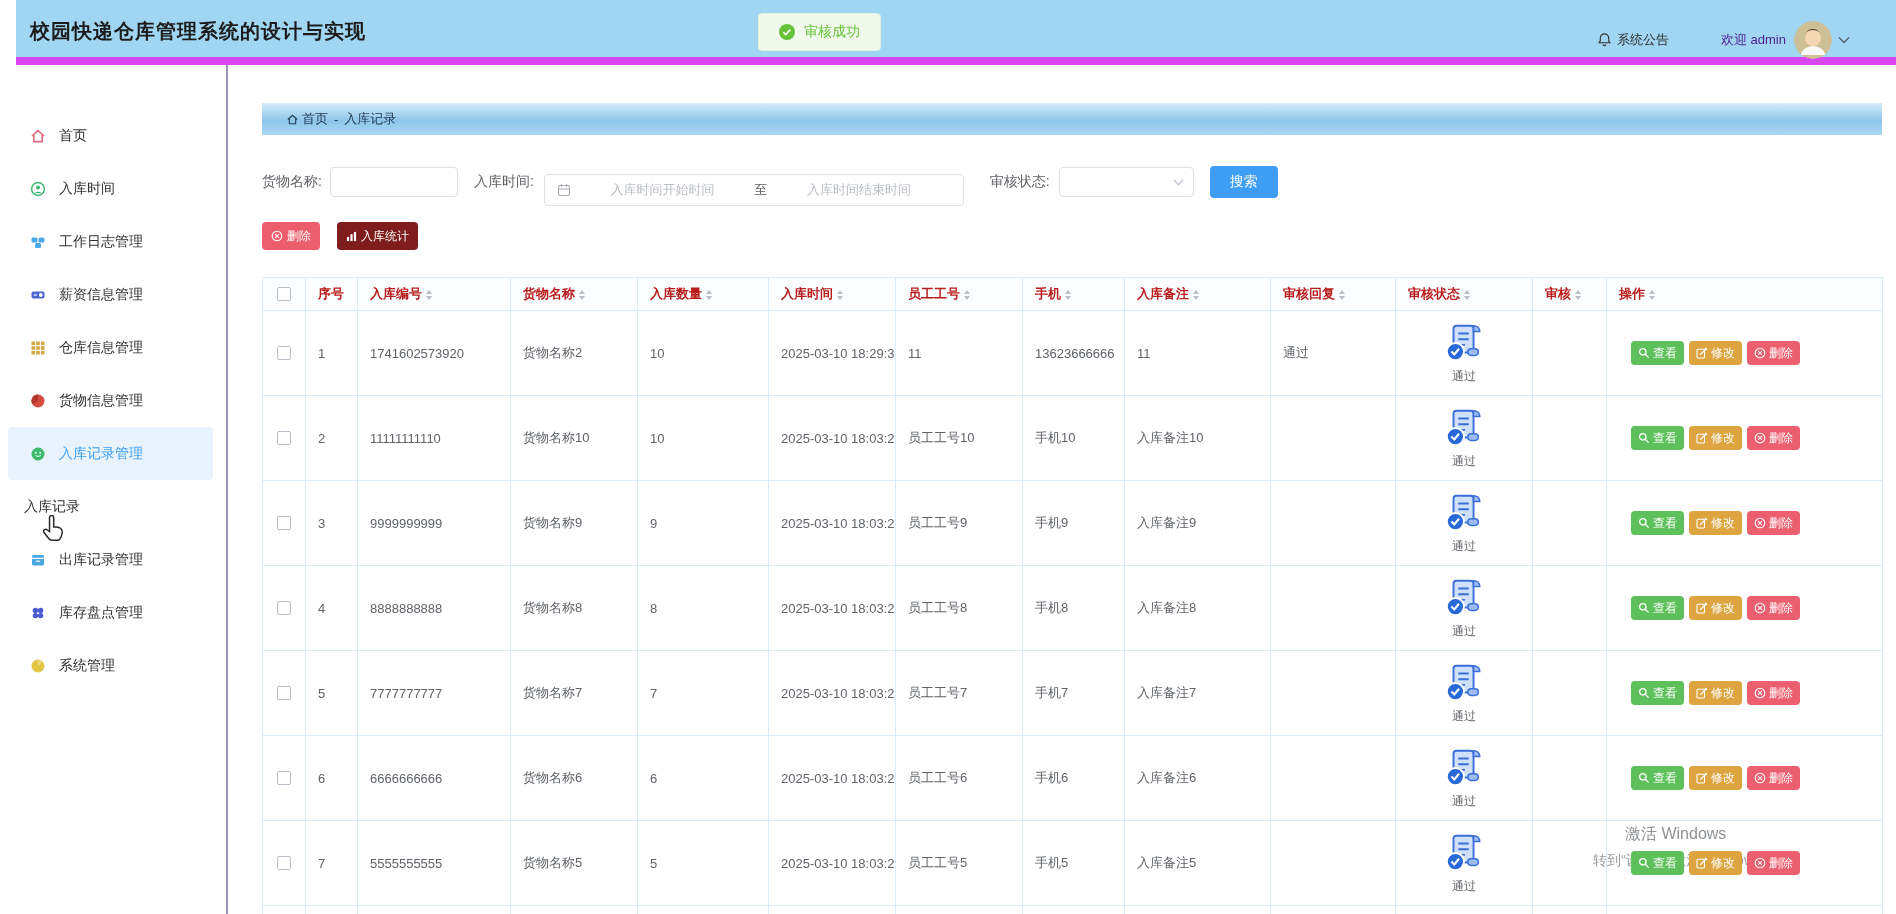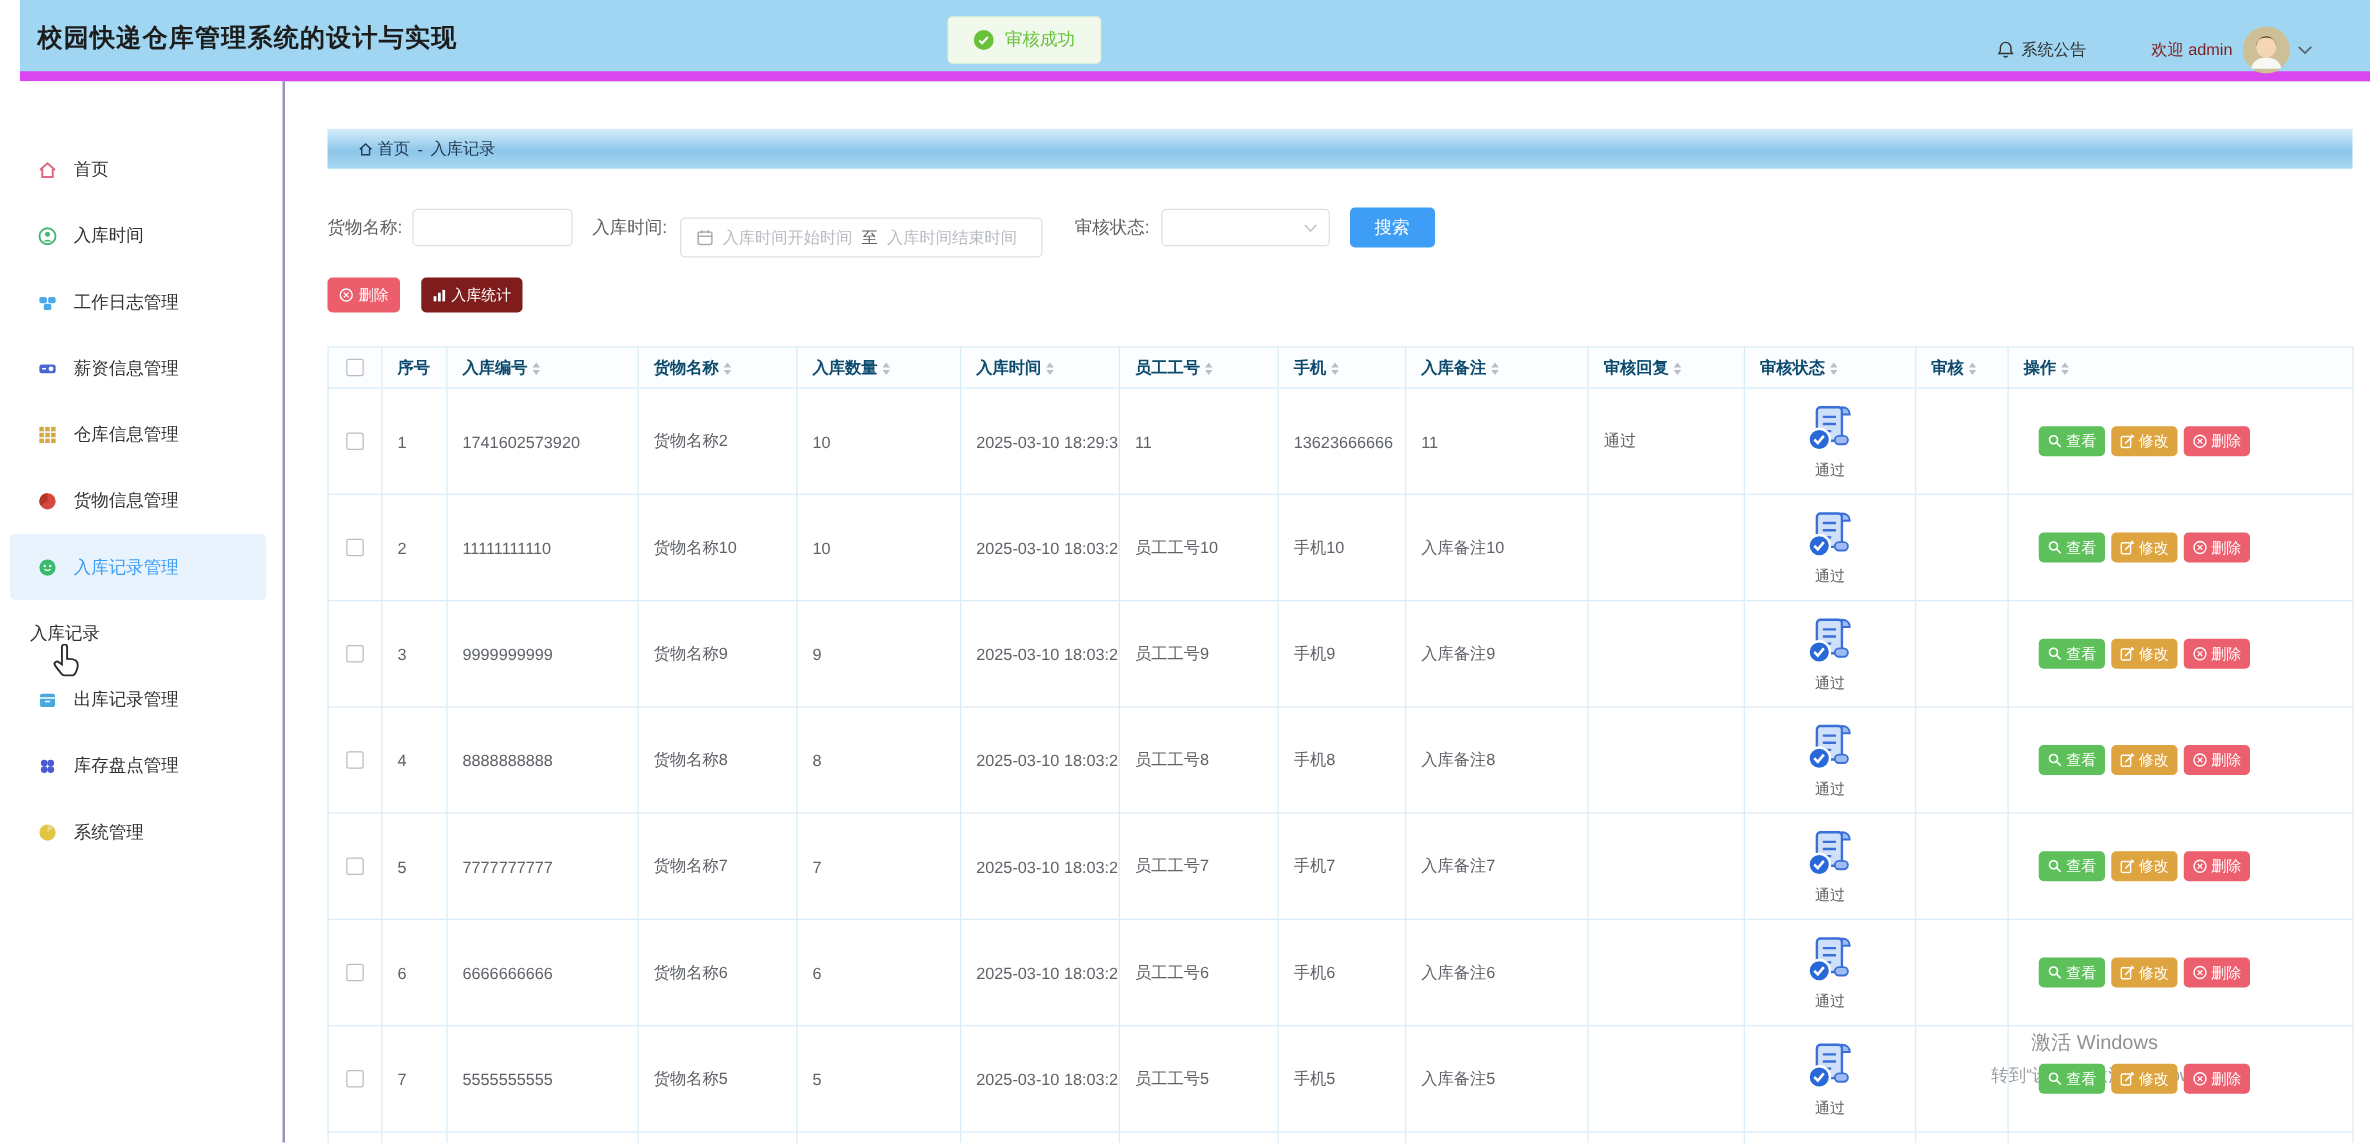--- a/index.html
+++ b/index.html
@@ -19,7 +19,7 @@
   .header-right { position:absolute; right:62px; top:0; height:79px;
     display:flex; align-items:center; }
   .announce { display:flex; align-items:center; gap:5px; font-size:13px; color:#303133; cursor:pointer; }
-  .welcome { margin-left:52px; font-size:13px; color:#7f1d1d; }
+  .welcome { margin-left:52px; font-size:13px; color:#4c1d95; }
   .avatar { margin-left:8px; width:38px; height:38px; border-radius:50%; overflow:hidden; cursor:pointer; }
   .hdr-chevron { margin-left:6px; cursor:pointer; }
 

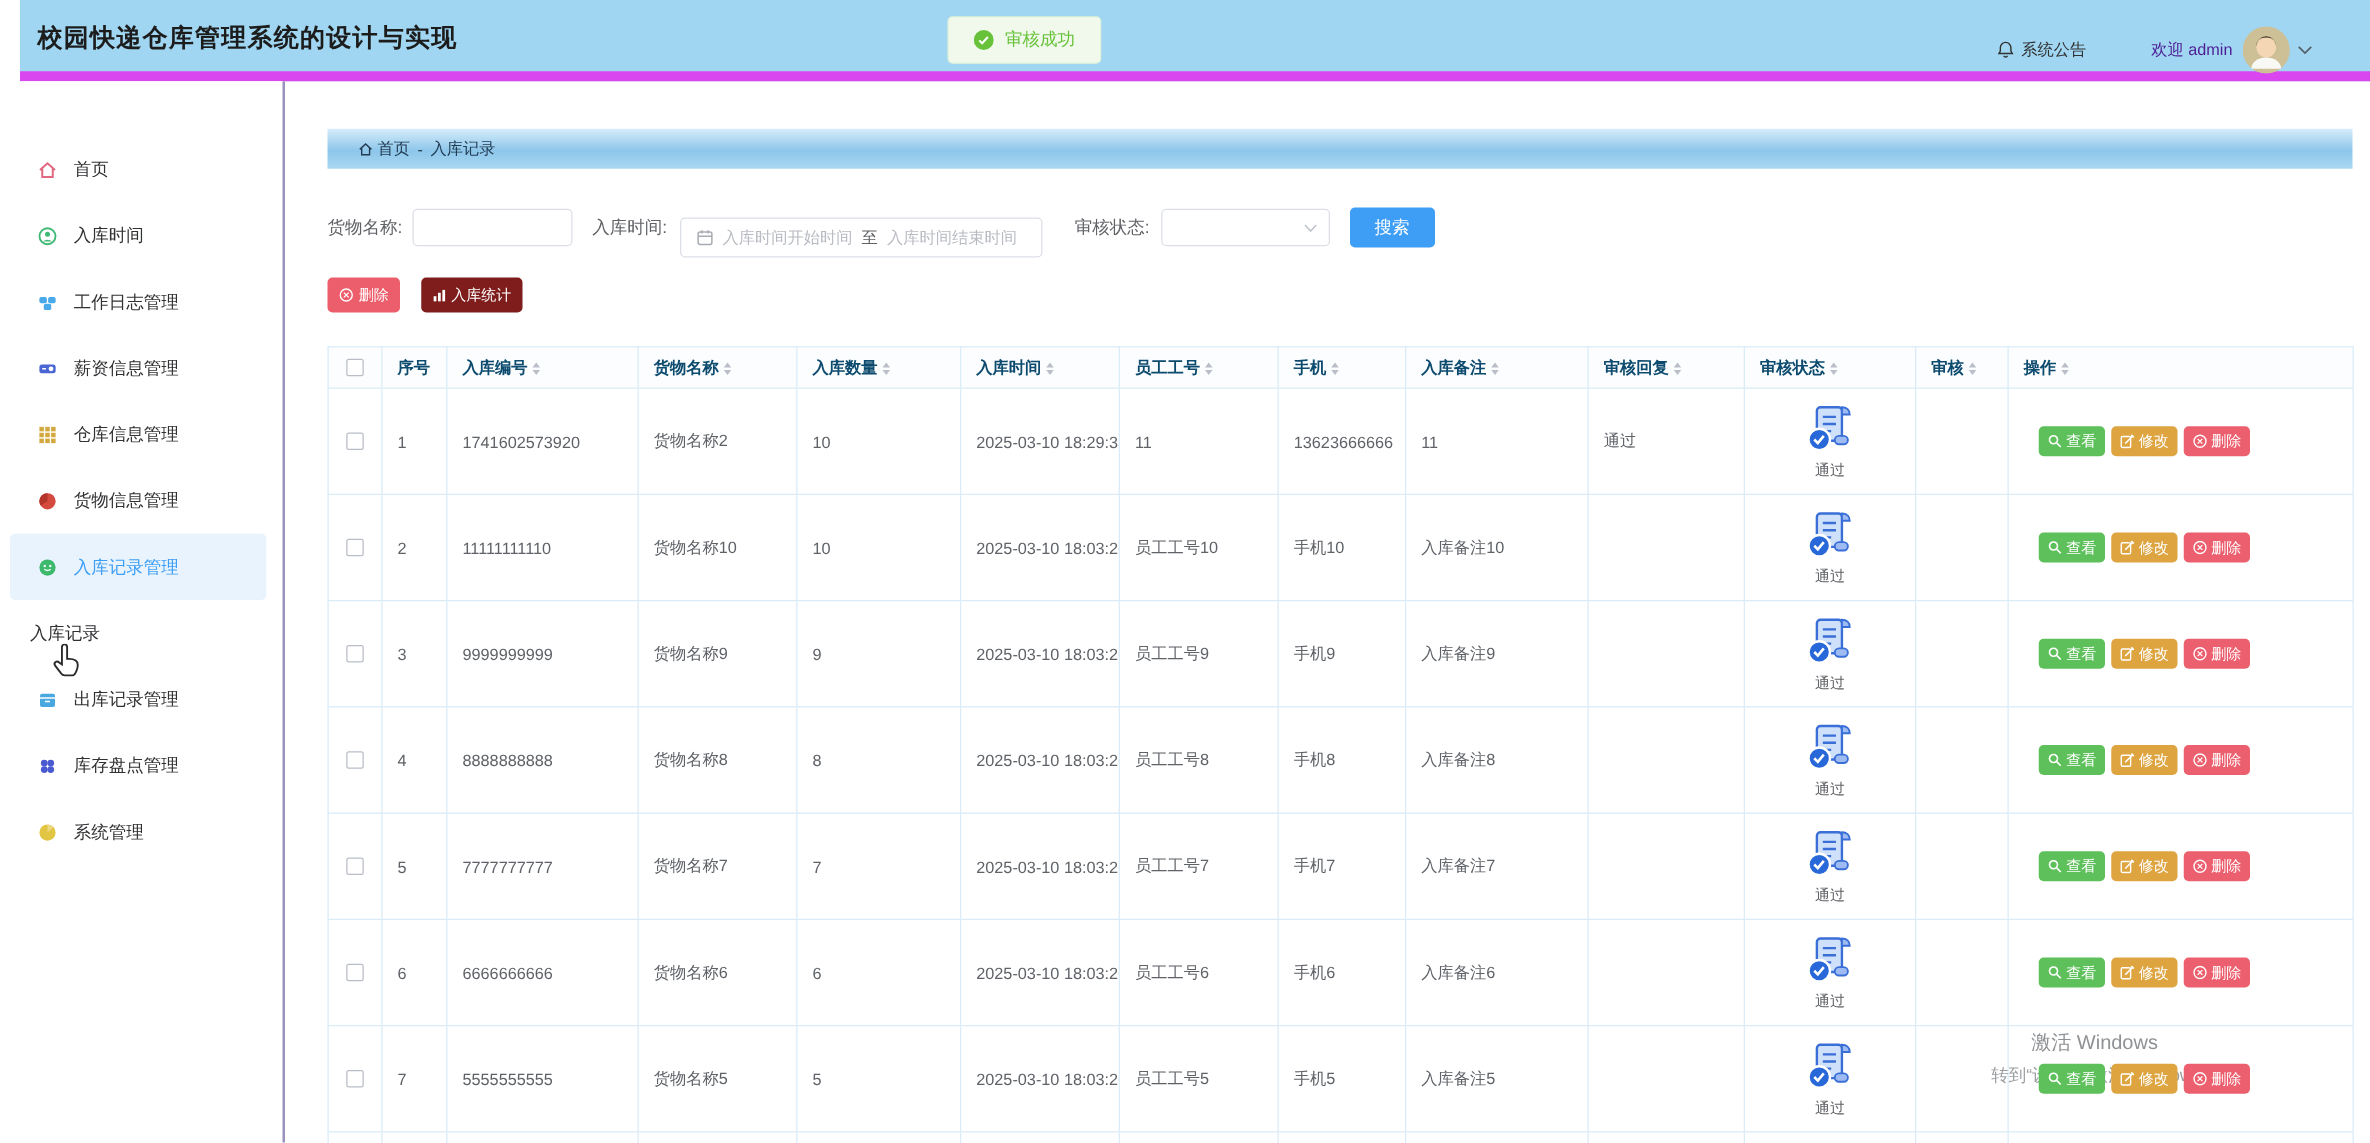--- a/index.html
+++ b/index.html
@@ -51,7 +51,7 @@
   .text-input { width:128px; height:30px; margin-left:8px; border:1px solid #dcdfe6;
     border-radius:4px; font-size:13px; padding:0 8px; color:#606266; outline:none; }
   .lbl-time { margin-left:16px; }
-  .date-range { width:290px; height:32px; margin-left:10px; border:1px solid #dcdfe6;
+  .date-range { width:420px; height:32px; margin-left:10px; border:1px solid #dcdfe6;
     border-radius:4px; display:flex; align-items:center; padding:0 12px; cursor:pointer; background:#fff;margin-top:15px; }
   .date-range .ph { flex:1; text-align:center; font-size:13px; color:#b8bcc2; }
   .date-range .to { font-size:13px; color:#606266; }

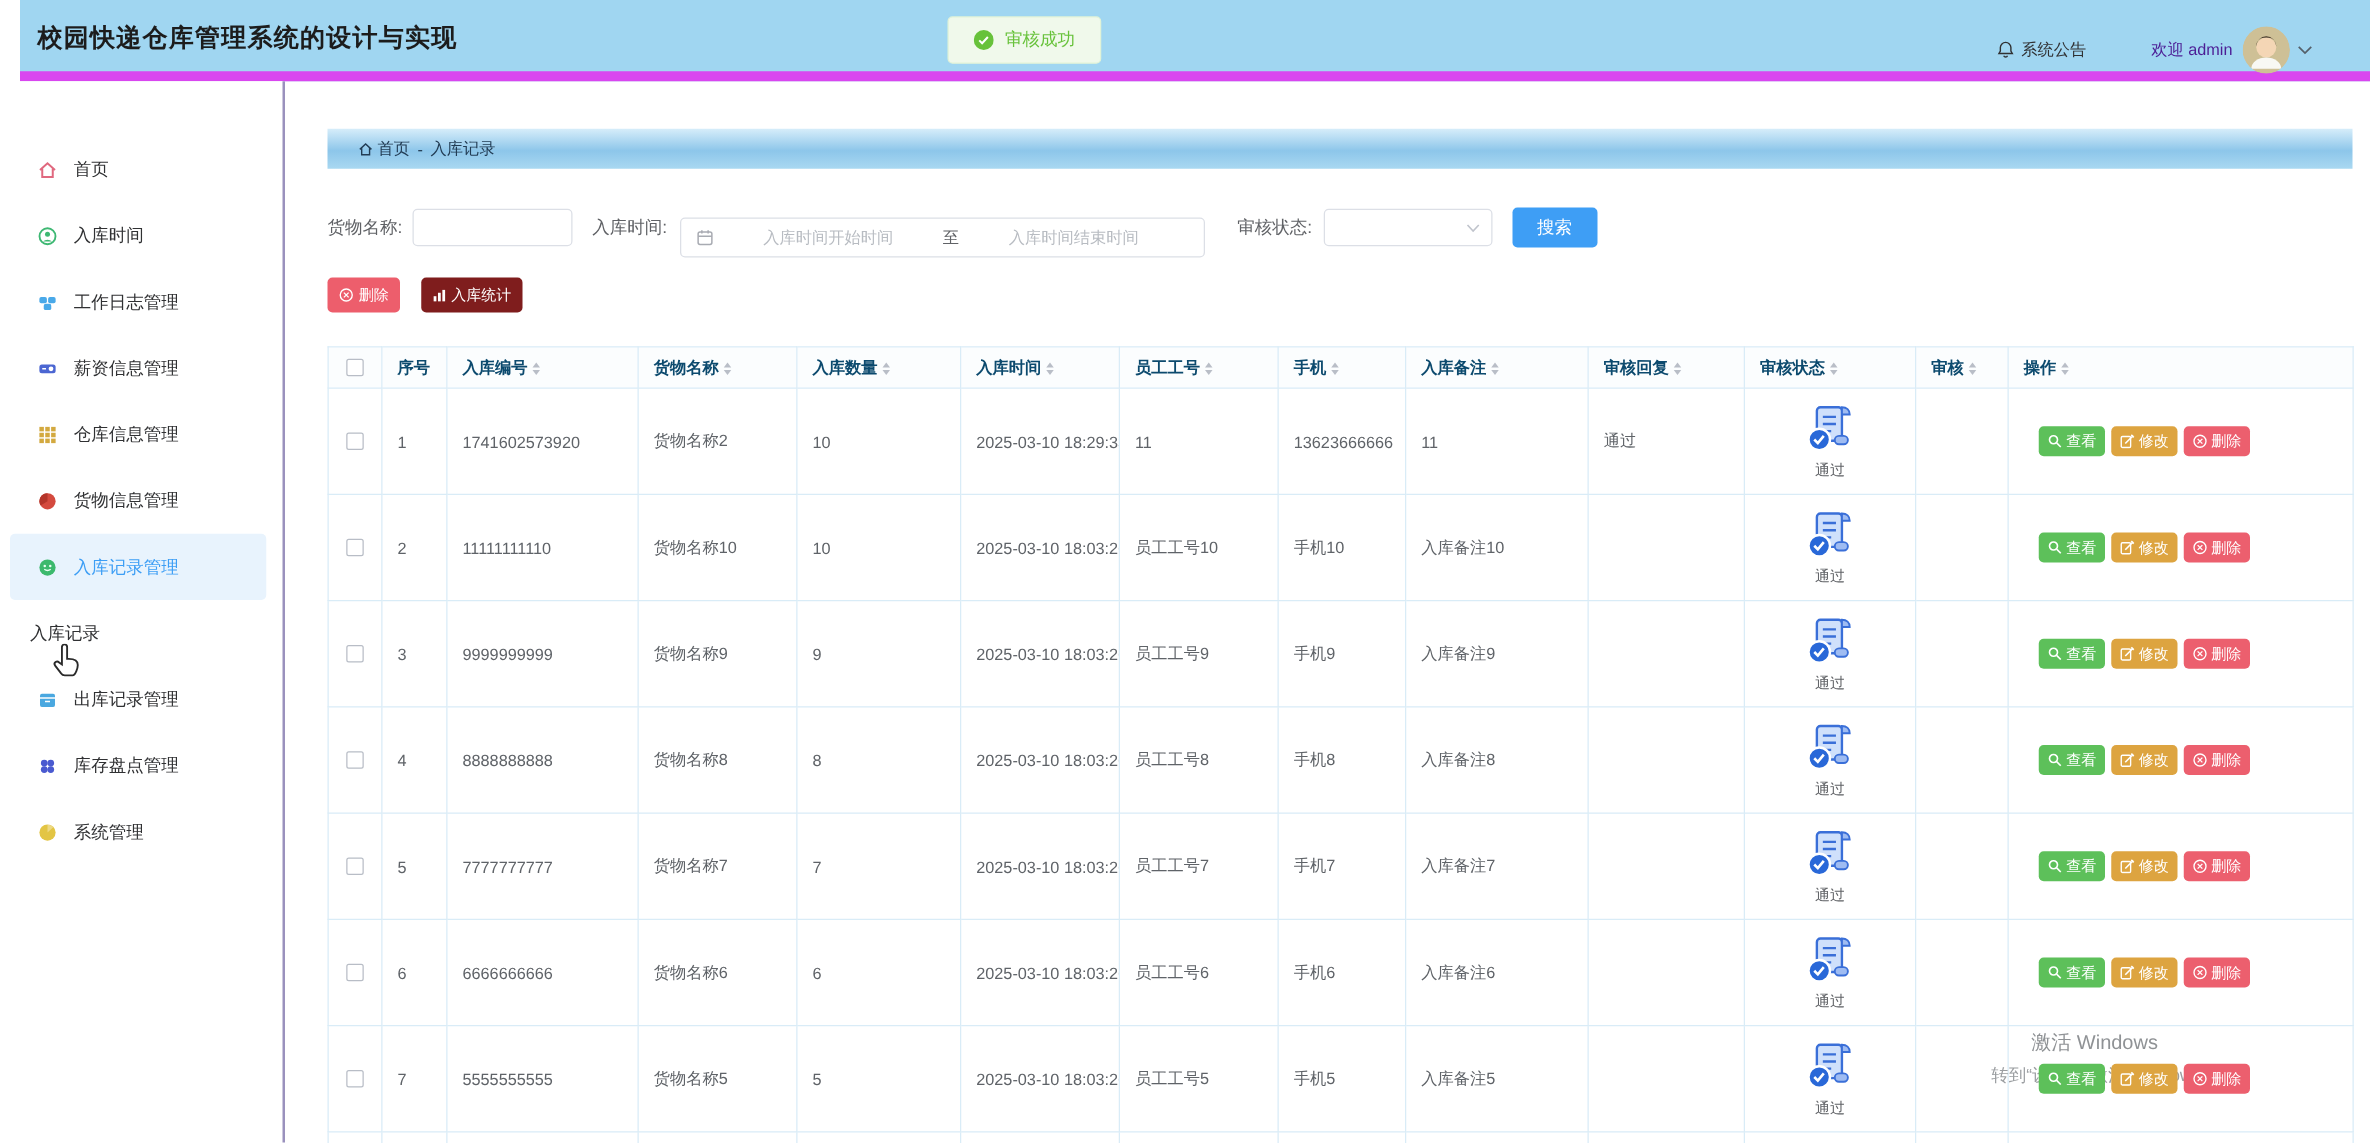--- a/index.html
+++ b/index.html
@@ -71,7 +71,7 @@
   
   table.grid { margin-top:27px; width:1620px; table-layout:fixed; border-collapse:collapse; }
   .grid th, .grid td { border:1px solid #d9ecf7; font-size:13px; overflow:hidden; }
-  .grid thead th { height:33px; background:#fbfdfe; color:#0c4a6e; font-weight:700;
+  .grid thead th { height:33px; background:#fbfdfe; color:#b91c1c; font-weight:700;
     text-align:left; padding-left:12px; white-space:nowrap; cursor:pointer; }
   .grid tbody td { height:85px; color:#5f6368; padding-left:12px; background:#fff;
     vertical-align:middle; white-space:nowrap; }

